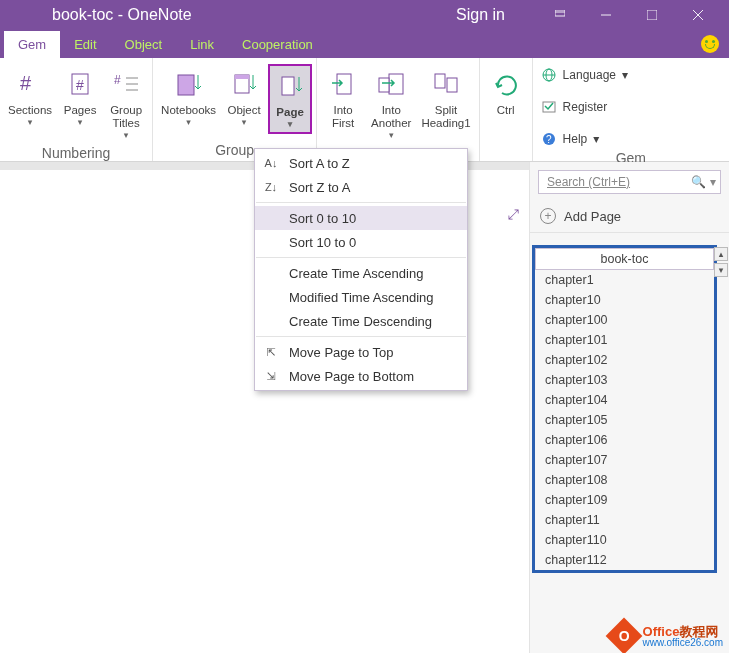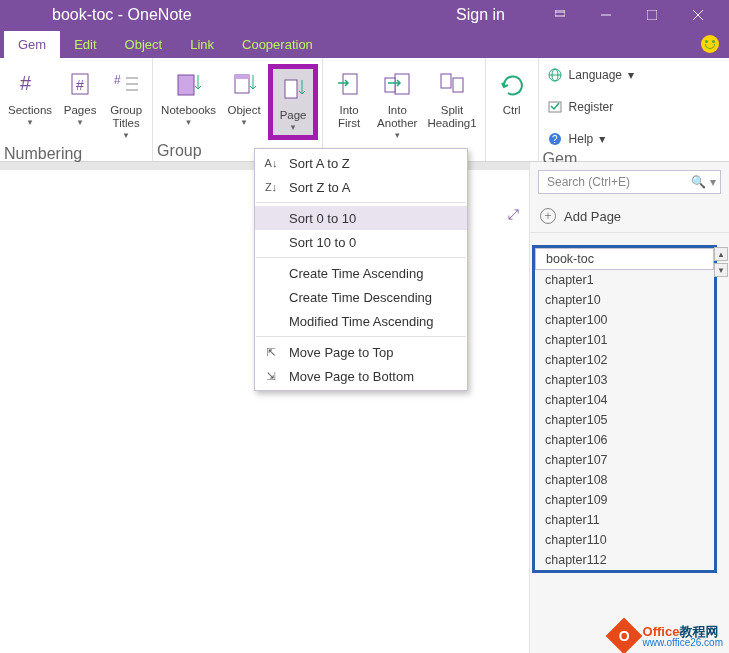--- a/index.html
+++ b/index.html
@@ -25,7 +25,7 @@
 .rbtn { display: flex; flex-direction: column; align-items: center; justify-content: flex-start; min-width: 44px; padding: 2px 4px; font-size: 11.5px; color: #444; line-height: 1.15; text-align: center; cursor: pointer; }
 .rbtn .ricon { width: 32px; height: 32px; margin: 2px 0 4px; display:flex; align-items:center; justify-content:center; }
 .rbtn .caret { font-size: 9px; color: #666; }
-.rbtn.active { background: #d9d6de; border: 5px solid #a21caf; }
+.rbtn.active { background: #d9d6de; border: 2px solid #a21caf; font-weight: bold; }
 .smallstack { display: flex; flex-direction: column; gap: 14px; padding: 2px 6px 0 2px; font-size: 12px; color: #444; }
 .smallrow { display: flex; align-items: center; gap: 6px; cursor:pointer; padding: 1px 2px; }
 .smallrow svg { width: 16px; height: 16px; flex:none; }

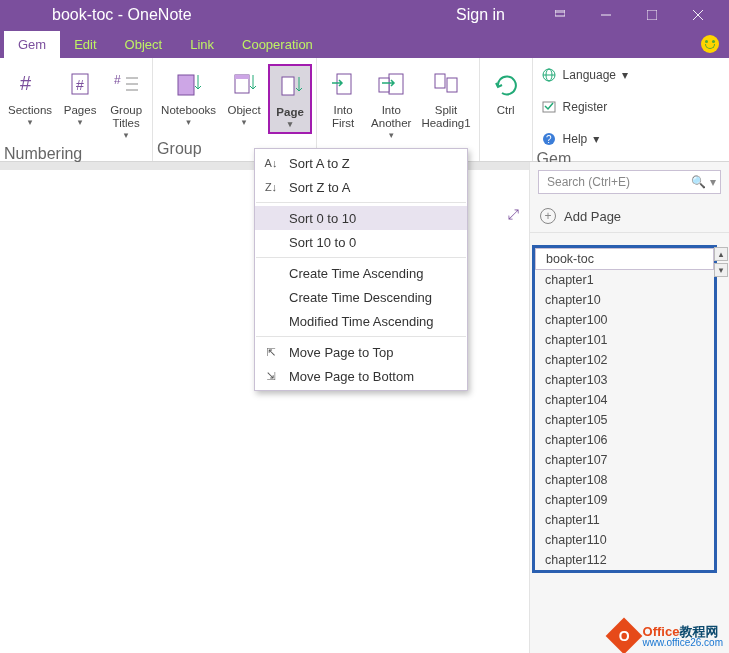--- a/index.html
+++ b/index.html
@@ -21,7 +21,7 @@
 .ribbon { height: 104px; background: #fff; border-bottom: 1px solid #d6d6d6; display: flex; user-select:none; }
 .rgroup { border-right: 1px solid #e3e3e3; display: flex; flex-direction: column; padding: 2px 4px 0 4px; }
 .rgroup .items { flex: 1; display: flex; align-items: flex-start; gap: 2px; padding-top: 4px; }
-.rgroup .glabel { text-align: left; font-size: 16px; color: #666; padding: 2px 0 3px; }
+.rgroup .glabel { text-align: center; font-size: 14px; color: #666; padding: 2px 0 3px; }
 .rbtn { display: flex; flex-direction: column; align-items: center; justify-content: flex-start; min-width: 44px; padding: 2px 4px; font-size: 11.5px; color: #444; line-height: 1.15; text-align: center; cursor: pointer; }
 .rbtn .ricon { width: 32px; height: 32px; margin: 2px 0 4px; display:flex; align-items:center; justify-content:center; }
 .rbtn .caret { font-size: 9px; color: #666; }

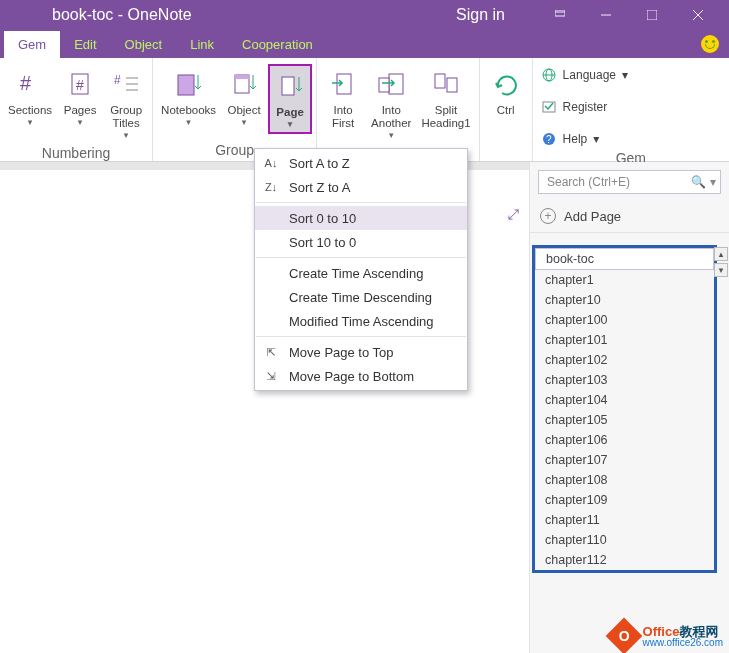--- a/index.html
+++ b/index.html
@@ -38,7 +38,7 @@
 .sidepanel { width: 200px; border-left: 1px solid #e3e3e3; background: #f6f6f6; display: flex; flex-direction: column; }
 .searchwrap { padding: 8px 8px 6px; background:#f6f6f6; }
 .searchbox { display: flex; align-items: center; border: 1px solid #c9c0d4; background: #fff; height: 24px; padding: 0 4px 0 8px; font-size: 12px; color: #888; }
-.searchbox span:first-child { flex:1; }
+.searchbox span:first-child { flex:1;text-decoration:underline; }
 .addpage { display:flex; align-items:center; gap:8px; padding: 8px 10px; font-size: 13px; color: #444; border-bottom: 1px solid #e3e3e3; cursor:pointer; }
 .addpage .plus { width:16px; height:16px; border:1.5px solid #888; border-radius:50%; display:flex; align-items:center; justify-content:center; font-size:12px; color:#888; line-height:1; }
 

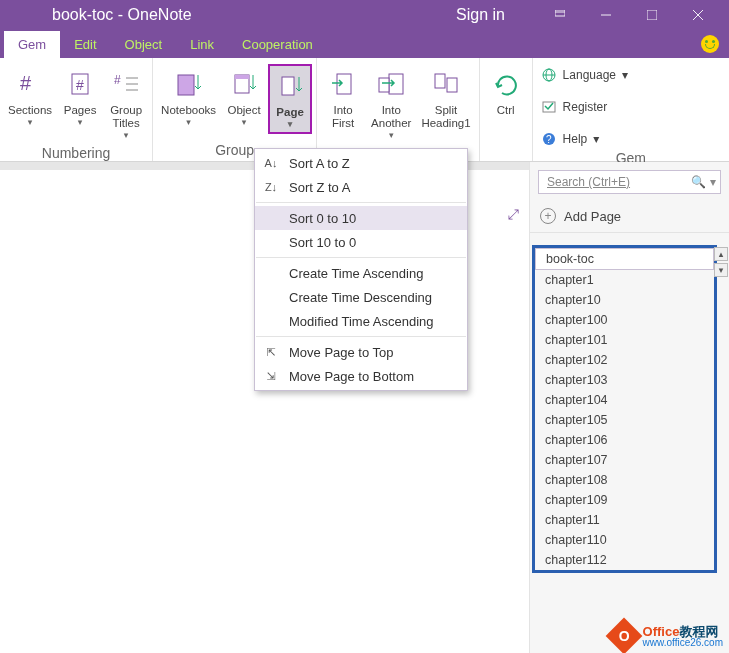--- a/index.html
+++ b/index.html
@@ -45,7 +45,7 @@
 .pagelist-wrap { flex:1; padding: 12px 6px 4px 0; position: relative; }
 .bluebox { border: 3px solid #2a5fb0; margin: 0 6px 0 2px; }
 .pagerow { padding: 3px 10px; font-size: 12.5px; color: #444; cursor:pointer; white-space:nowrap; }
-.pagerow.sel { background: #fff; border: 1px solid #c9c0d4; }
+.pagerow.sel { background: #fff; border: 1px solid #c9c0d4; text-align: center; }
 .scroll { position:absolute; right:0; top:14px; width:16px; display:flex; flex-direction:column; align-items:center; gap:2px; cursor:pointer;}
 .scroll .arrow { width:14px; height:14px; border:1px solid #bbb; background:#f0f0f0; display:flex; align-items:center; justify-content:center; font-size:9px; color:#555;}
 

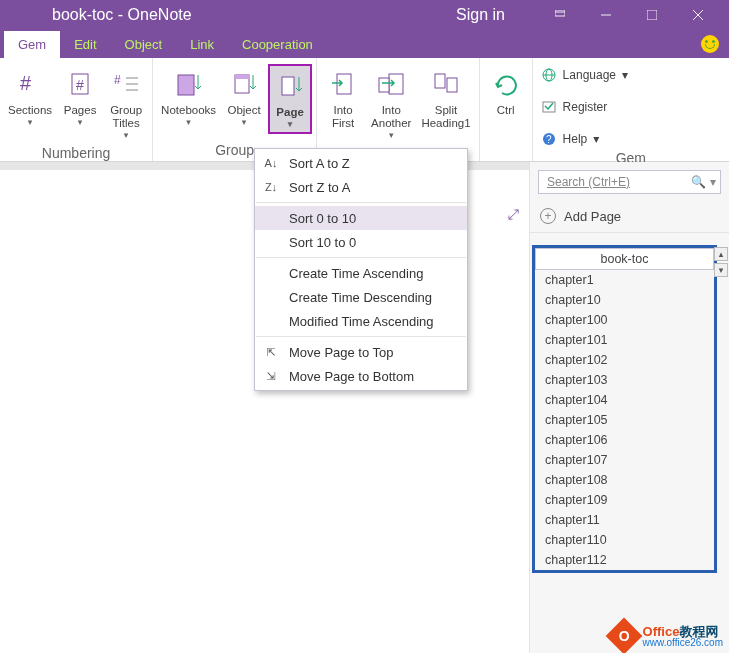--- a/index.html
+++ b/index.html
@@ -334,11 +334,11 @@
     </div>
     <div class="ditem">
       <span class="dicon"></span>
+      <span>Modified Time Ascending</span>
+    </div>
+    <div class="ditem">
+      <span class="dicon"></span>
       <span>Create Time Descending</span>
-    </div>
-    <div class="ditem">
-      <span class="dicon"></span>
-      <span>Modified Time Ascending</span>
     </div>
     <div class="dsep"></div>
     <div class="ditem">

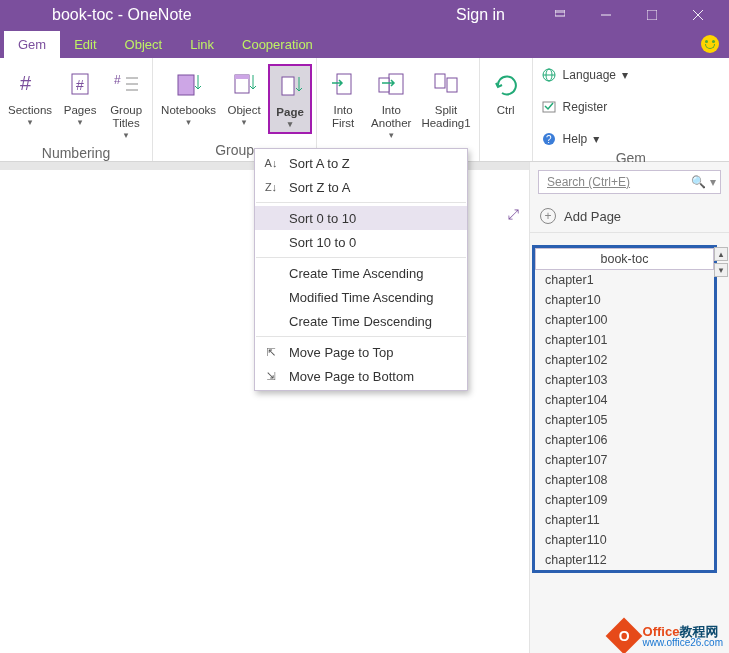--- a/index.html
+++ b/index.html
@@ -356,7 +356,7 @@
       <span>O</span>
     </div>
   <div class="wm-text">
-    <span>Office</span><span style="color:#0c4a6e;">教程网</span>
+    <span>Office</span><span style="color:#c2410c;">教程网</span>
     <small>www.office26.com</small>
   </div>
 </div>

